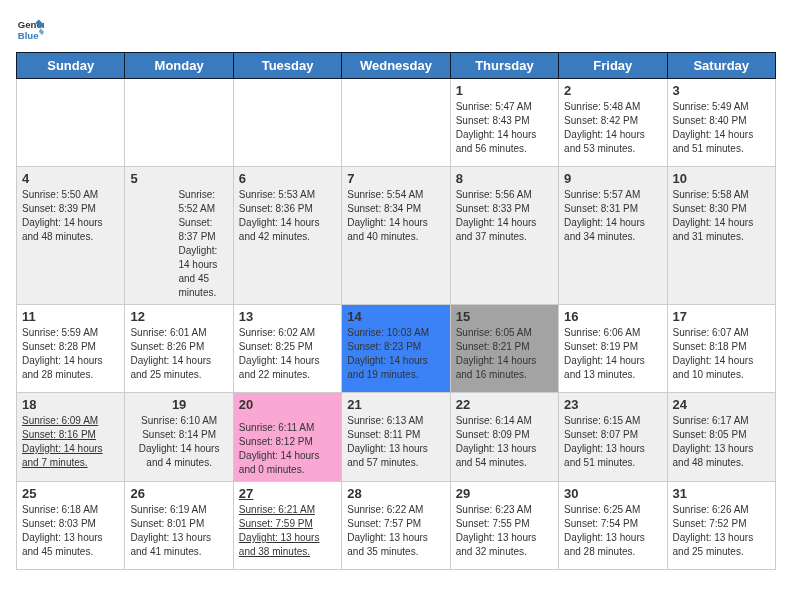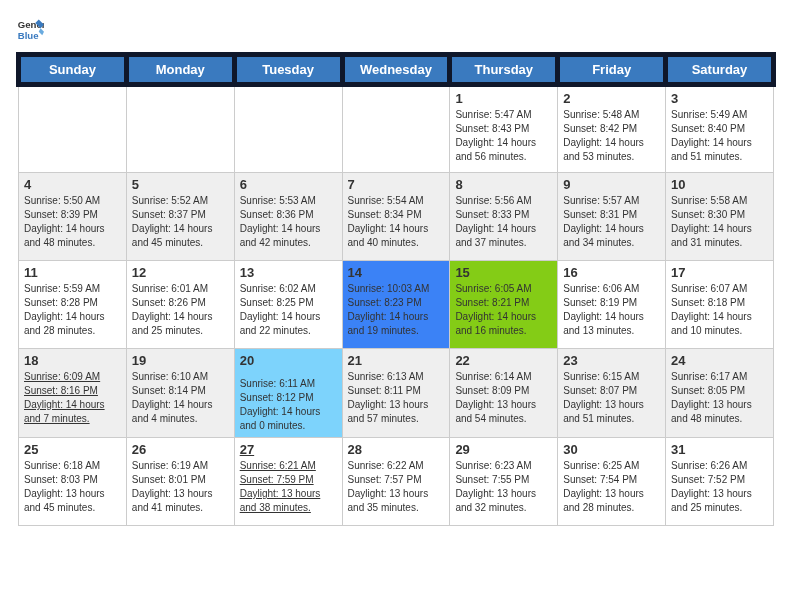--- a/index.html
+++ b/index.html
@@ -50,7 +50,7 @@
       padding: 5px 4px;
       font-size: 13px;
       font-weight: bold;
-      border: 5px solid #0f172a;
+      border: 1px solid #0f172a;
     }
     .calendar-table td {
       border: 1px solid #ccc;

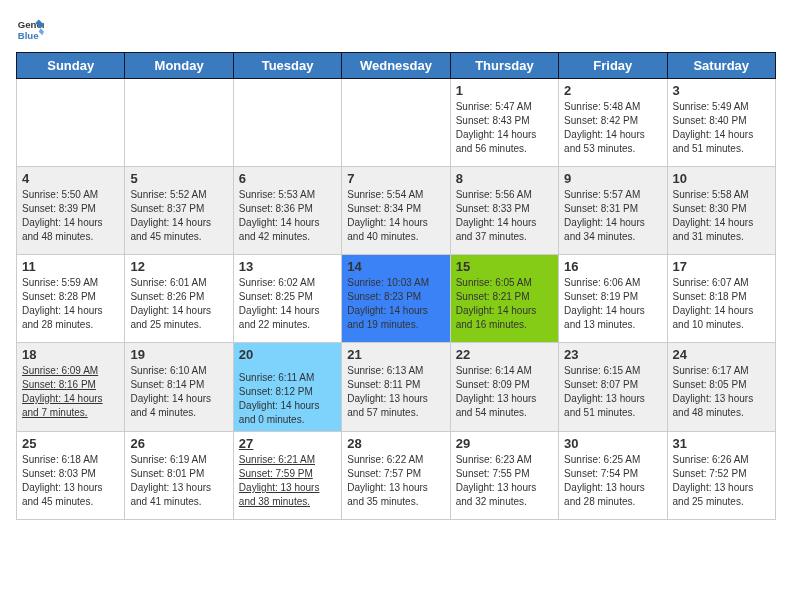--- a/index.html
+++ b/index.html
@@ -150,7 +150,7 @@
         </td>
         <td style="background: rgb(239, 239, 239);">
           <span class="day-number">5</span>
-          <div class="day-info" style="white-space: pre-line;">Sunrise: 5:52 AM
+          <div class="day-info" style="white-space: pre-line; margin-left: 48px;">Sunrise: 5:52 AM
 Sunset: 8:37 PM
 Daylight: 14 hours
 and 45 minutes.</div>

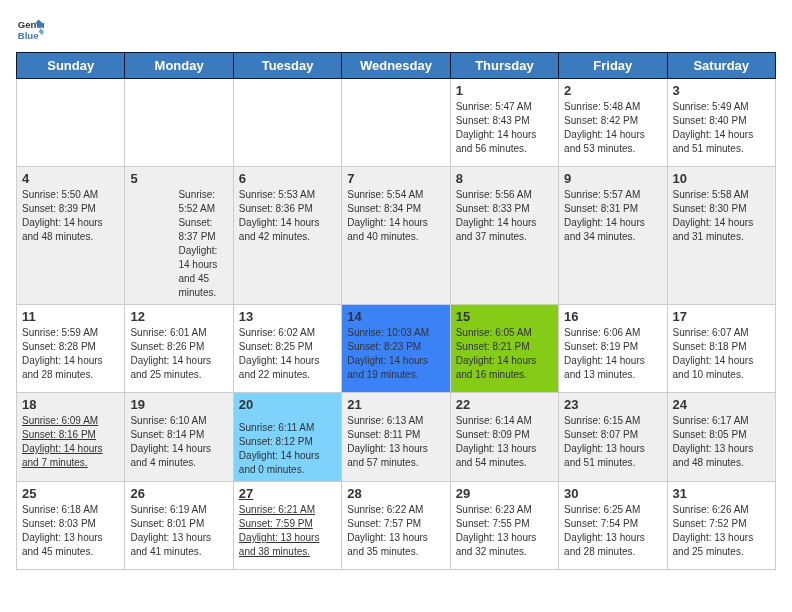--- a/index.html
+++ b/index.html
@@ -220,7 +220,7 @@
 Daylight: 14 hours
 and 19 minutes.</div>
         </td>
-        <td style="background: #84cc16;">
+        <td style="background: #a3a3a3;">
           <span class="day-number">15</span>
           <div class="day-info" style="white-space: pre-line;">Sunrise: 6:05 AM
 Sunset: 8:21 PM

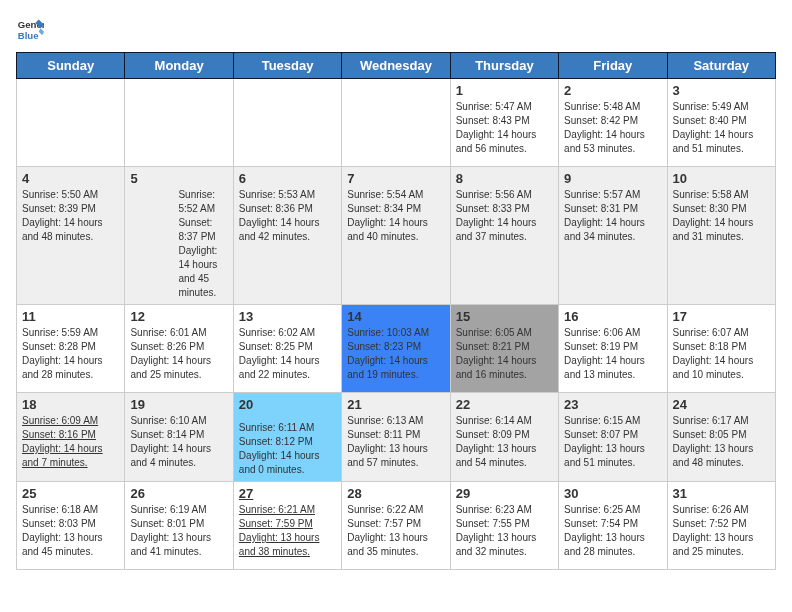--- a/index.html
+++ b/index.html
@@ -250,7 +250,7 @@
 Daylight: 14 hours
 and 7 minutes.</div>
         </td>
-        <td style="background: rgb(239, 239, 239);">
+        <td style="background: rgb(239, 239, 239); text-align: center;">
           <span class="day-number">19</span>
           <div class="day-info" style="white-space: pre-line;">Sunrise: 6:10 AM
 Sunset: 8:14 PM

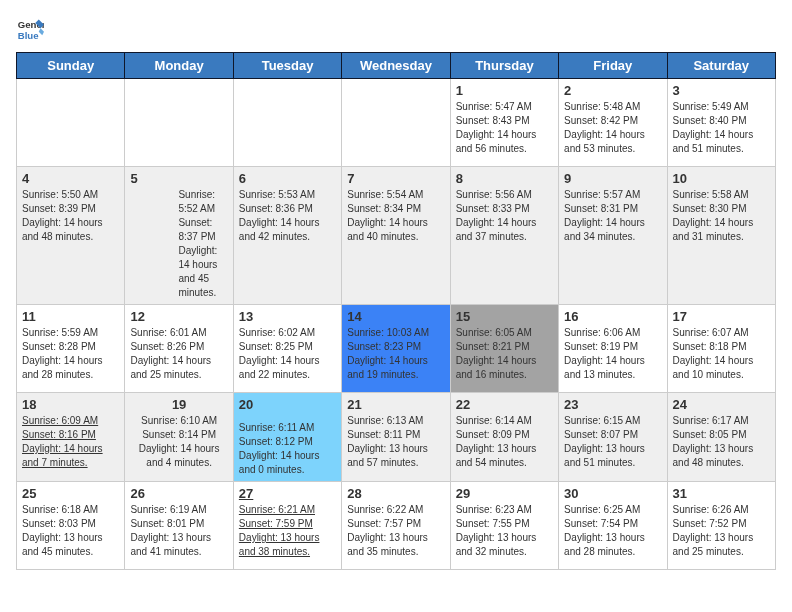--- a/index.html
+++ b/index.html
@@ -257,7 +257,7 @@
 Daylight: 14 hours
 and 4 minutes.</div>
         </td>
-        <td style="background: #7dd3fc;">
+        <td style="background: #f9a8d4;">
           <span class="day-number">20</span>
           <div class="day-info" style="white-space: pre-line; margin-top: 9px;">Sunrise: 6:11 AM
 Sunset: 8:12 PM

